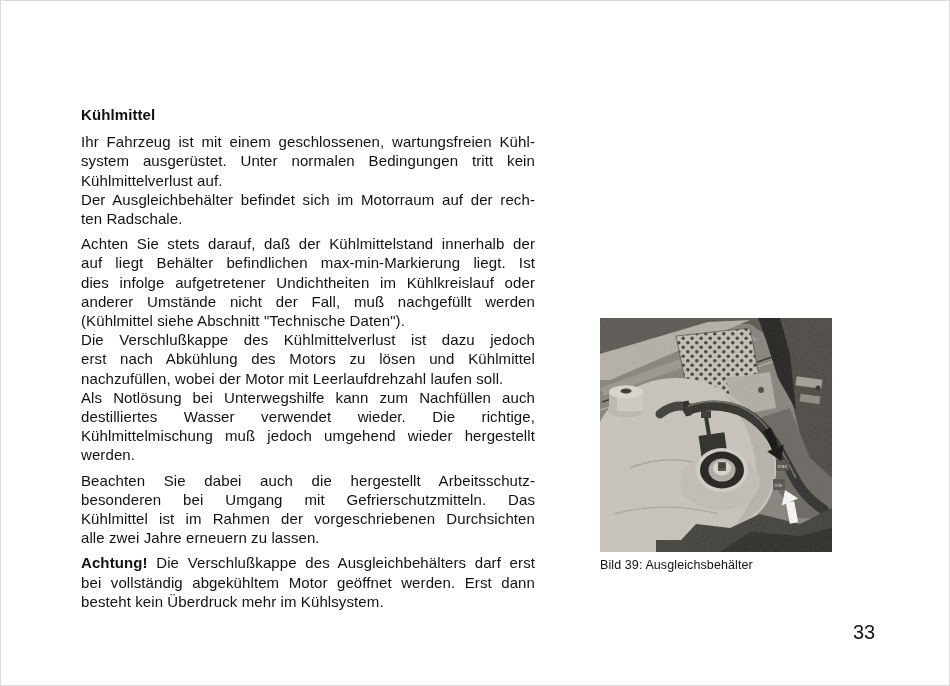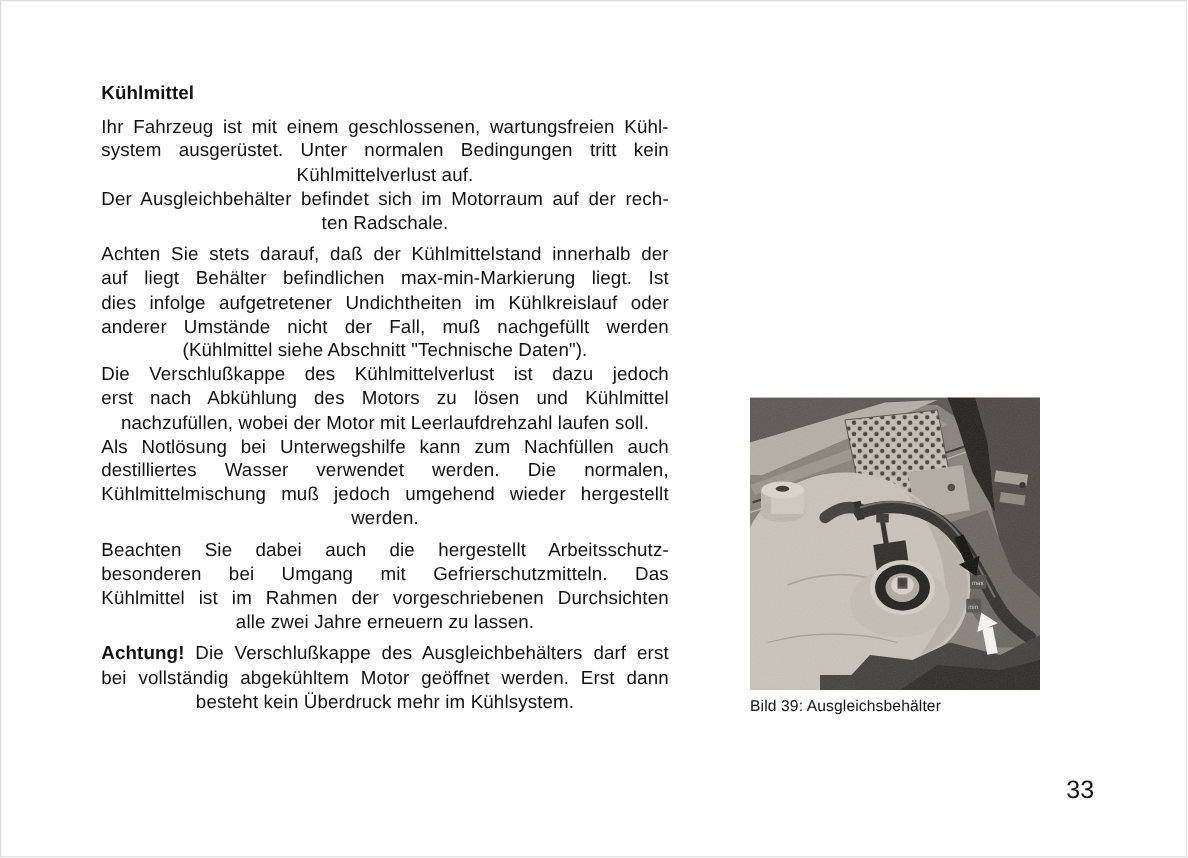--- a/index.html
+++ b/index.html
@@ -24,6 +24,7 @@
   .heading {
     font-weight: bold;
     margin-bottom: 8px;
+    margin-top: 40px;
   }
   .para { margin-bottom: 6px; }
   .para:last-child { margin-bottom: 0; }

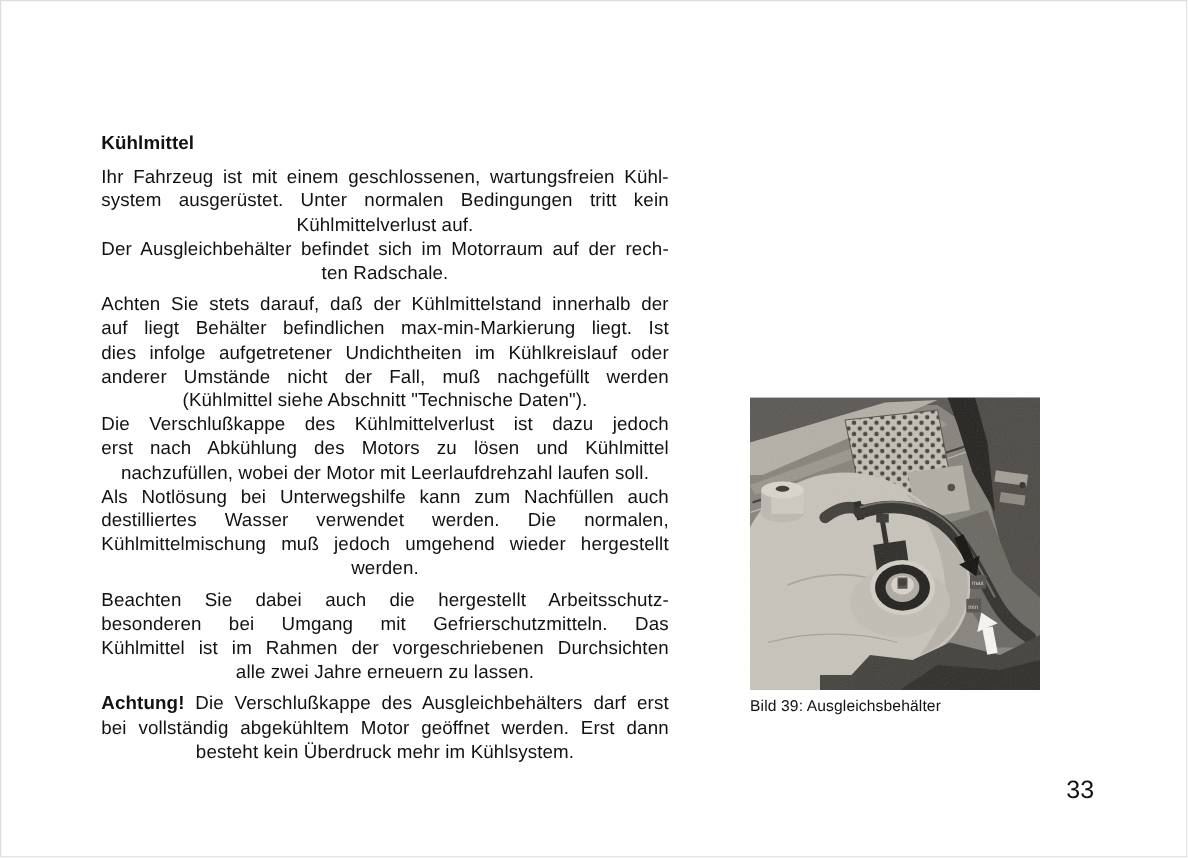--- a/index.html
+++ b/index.html
@@ -28,7 +28,7 @@
   }
   .para { margin-bottom: 6px; }
   .para:last-child { margin-bottom: 0; }
-  .line { text-align: center; white-space: nowrap; }
+  .line { text-align: left; white-space: nowrap; }
   .line.just {
     white-space: normal;
     text-align: justify;

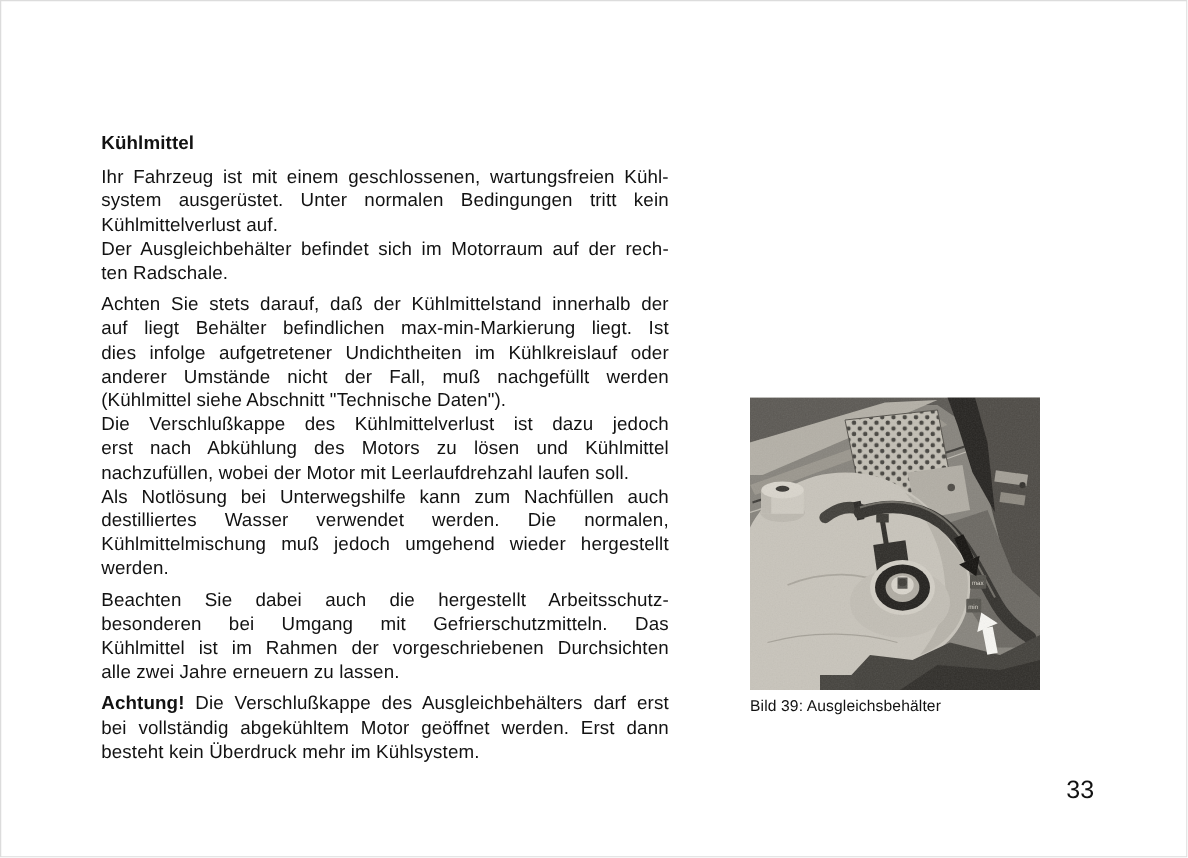--- a/index.html
+++ b/index.html
@@ -78,7 +78,7 @@
           <div class="line just">erst nach Abkühlung des Motors zu lösen und Kühlmittel</div>
           <div class="line">nachzufüllen, wobei der Motor mit Leerlaufdrehzahl laufen soll.</div>
           <div class="line just">Als Notlösung bei Unterwegshilfe kann zum Nachfüllen auch</div>
-          <div class="line just">destilliertes Wasser verwendet werden. Die normalen,</div>
+          <div class="line just">destilliertes Wasser verwendet wieder. Die richtige,</div>
           <div class="line just">Kühlmittelmischung muß jedoch umgehend wieder hergestellt</div>
           <div class="line">werden.</div>
         </div>

